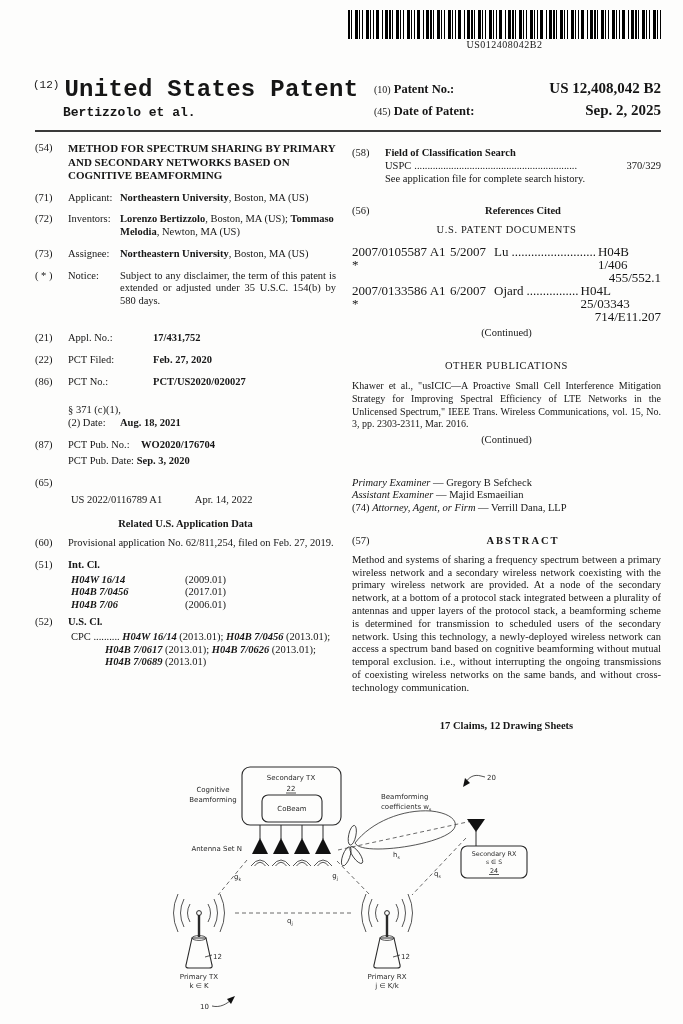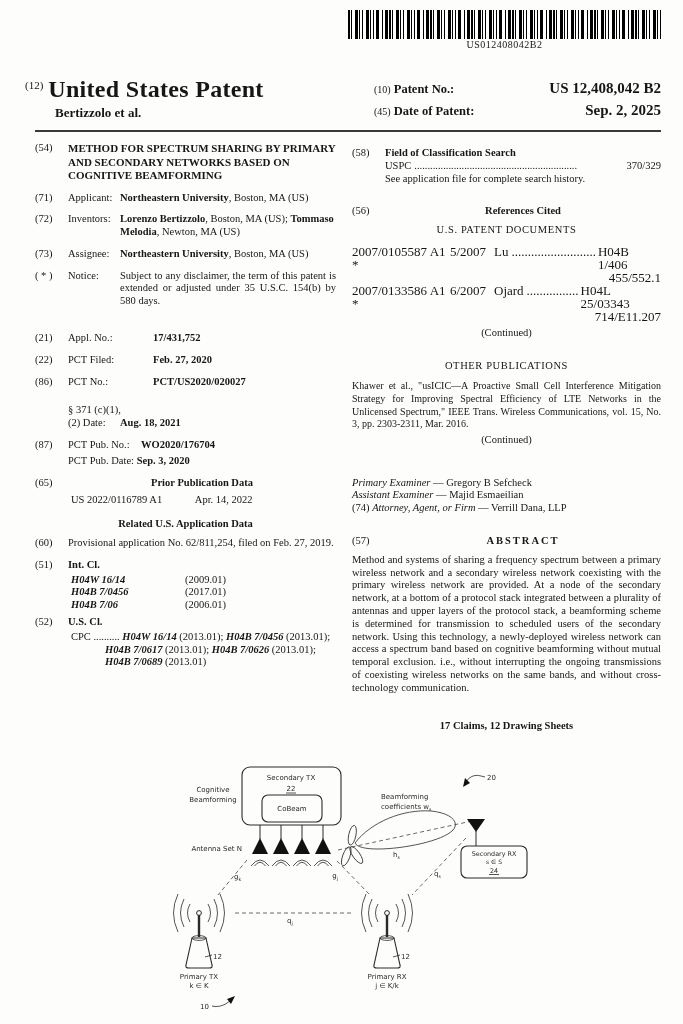--- a/index.html
+++ b/index.html
@@ -17,7 +17,7 @@
     font-size:10px; letter-spacing:.5px; }
 
   
-  .hdr-left { position:absolute; left:25px; top:76px; }
+  .hdr-left { position:absolute; left:33px; top:76px;font-family:Liberation Mono, monospace; }
   .kind { font-size:11px; vertical-align:8px; }
   .us-patent { font-size:24px; font-weight:bold; letter-spacing:.3px; margin-left:5px; }
   .byline { font-size:13px; font-weight:bold; margin:2px 0 0 30px; }

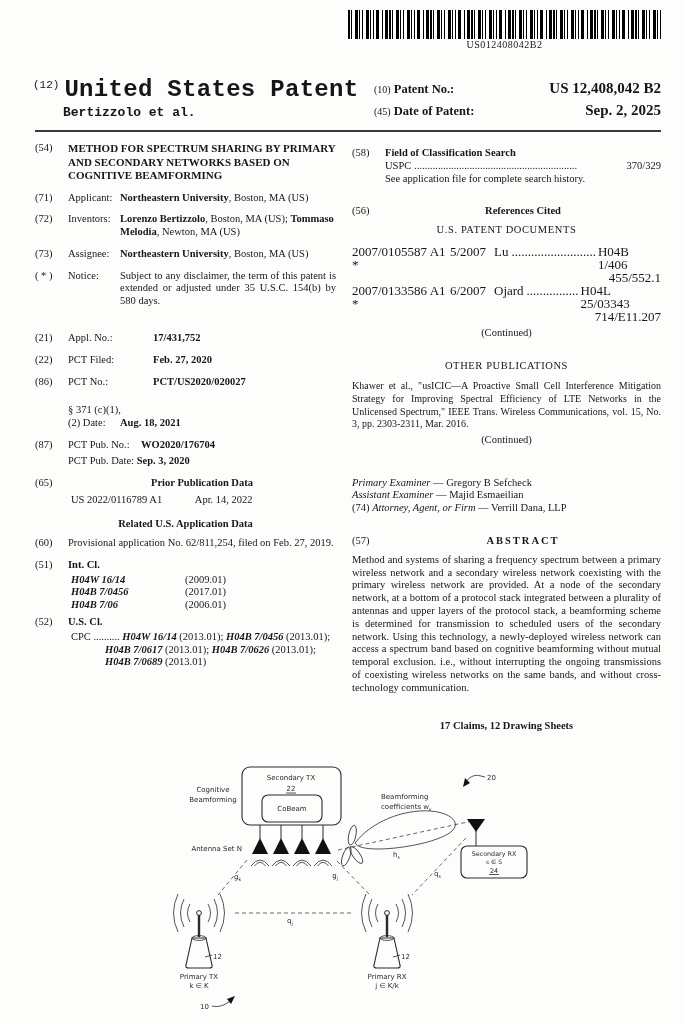--- a/index.html
+++ b/index.html
@@ -161,7 +161,6 @@
 
     <div class="row" style="margin-bottom:5px;">
       <span class="num">(65)</span>
-      <span class="val b ctr">Prior Publication Data</span>
     </div>
     <div class="ind" style="margin-bottom:11px;">
       <span>US 2022/0116789 A1</span>

